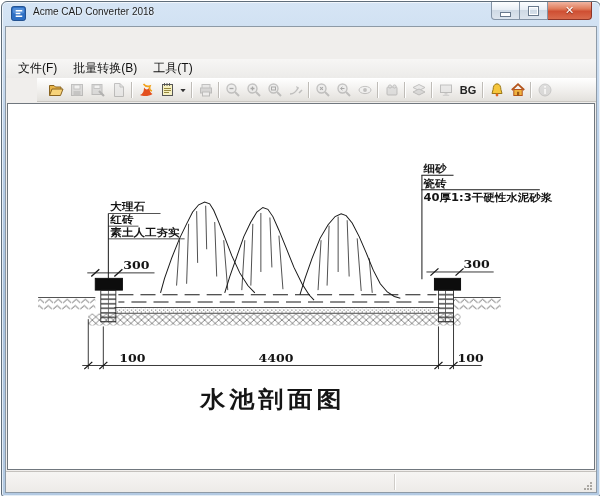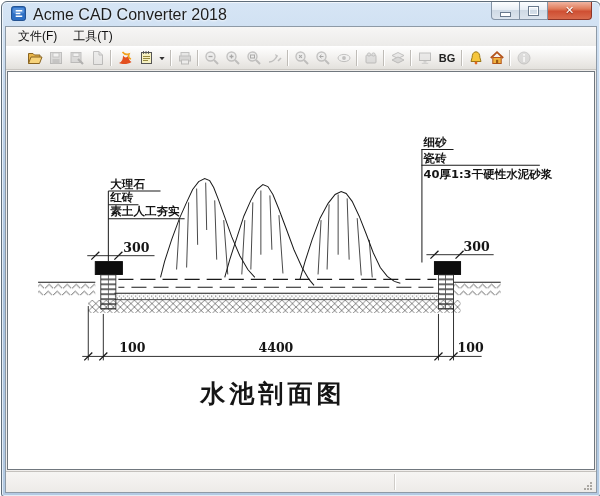--- a/index.html
+++ b/index.html
@@ -10,7 +10,7 @@
   
   #titlebar{position:absolute;left:0;top:0;right:0;height:24px;}
   #app-icon{position:absolute;left:9px;top:4px;width:15px;height:15px;}
-  #title-text{position:absolute;left:31px;top:4px;font-size:16px;color:#1d1d1d;text-shadow:0 1px 2px rgba(255,255,255,.8);}
+  #title-text{position:absolute;left:31px;top:4px;font-size:10px;color:#1d1d1d;text-shadow:0 1px 2px rgba(255,255,255,.8);}
   #win-controls{position:absolute;right:8px;top:0;display:flex;}
   .wbtn{height:18px;border:1px solid #8494a6;border-top:none;display:flex;align-items:center;justify-content:center;
     background:linear-gradient(#fdfeff,#e8eef5 45%,#cfdae5 50%,#dde5ee);box-sizing:border-box;}

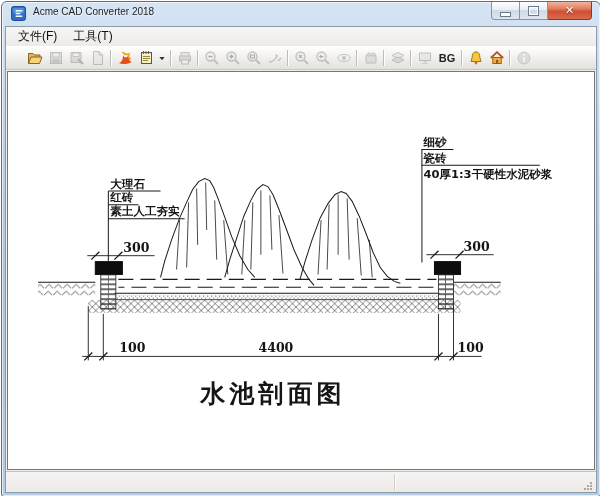--- a/index.html
+++ b/index.html
@@ -26,7 +26,7 @@
   #client{position:absolute;left:3px;right:3px;top:24px;bottom:3px;display:flex;flex-direction:column;
     background:#f0eeec;border:1px solid #8e9aa6;box-sizing:border-box;}
   
-  #menubar{height:19px;background:linear-gradient(#f7f6f5,#ecebe9);display:flex;align-items:center;padding-left:4px;flex:0 0 auto;}
+  #menubar{height:19px;background:linear-gradient(#f7f6f5,#ecebe9);display:flex;align-items:center;padding-left:4px;flex:0 0 auto;margin-top:32px;}
   .menu-item{font-size:12px;color:#111;padding:2px 8px;cursor:default;}
   
   #toolbar{height:22px;background:linear-gradient(#fefefe,#eceae7 70%,#e3e1dd);border-top:1px solid #fff;

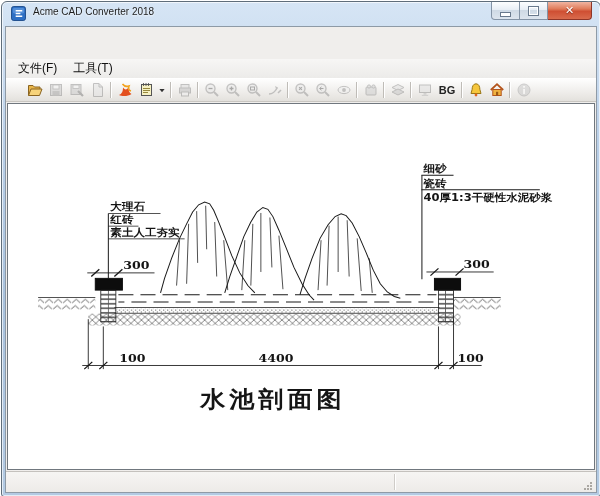--- a/index.html
+++ b/index.html
@@ -80,6 +80,7 @@
 
     <div id="menubar">
         <div class="menu-item">文件(F)</div>
+        <div class="menu-item">批量转换(B)</div>
         <div class="menu-item">工具(T)</div>
       </div>
 

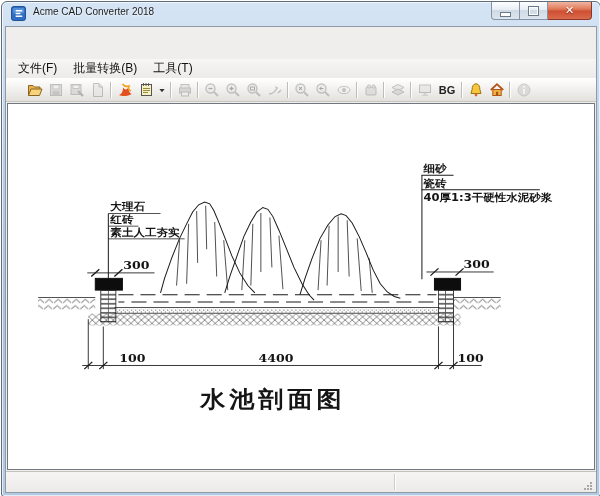--- a/index.html
+++ b/index.html
@@ -30,7 +30,7 @@
   .menu-item{font-size:12px;color:#111;padding:2px 8px;cursor:default;}
   
   #toolbar{height:22px;background:linear-gradient(#fefefe,#eceae7 70%,#e3e1dd);border-top:1px solid #fff;
-    border-bottom:1px solid #c9c6c1;display:flex;align-items:center;padding-left:18px;flex:0 0 auto;}
+    border-bottom:1px solid #c9c6c1;display:flex;align-items:center;padding-left:8px;flex:0 0 auto;margin-left:31px;}
   .tbtn{width:21px;height:20px;display:flex;align-items:center;justify-content:center;flex:0 0 auto;}
   .tbtn svg{width:16px;height:16px;display:block;}
   .tbtn.caret{width:12px;}

